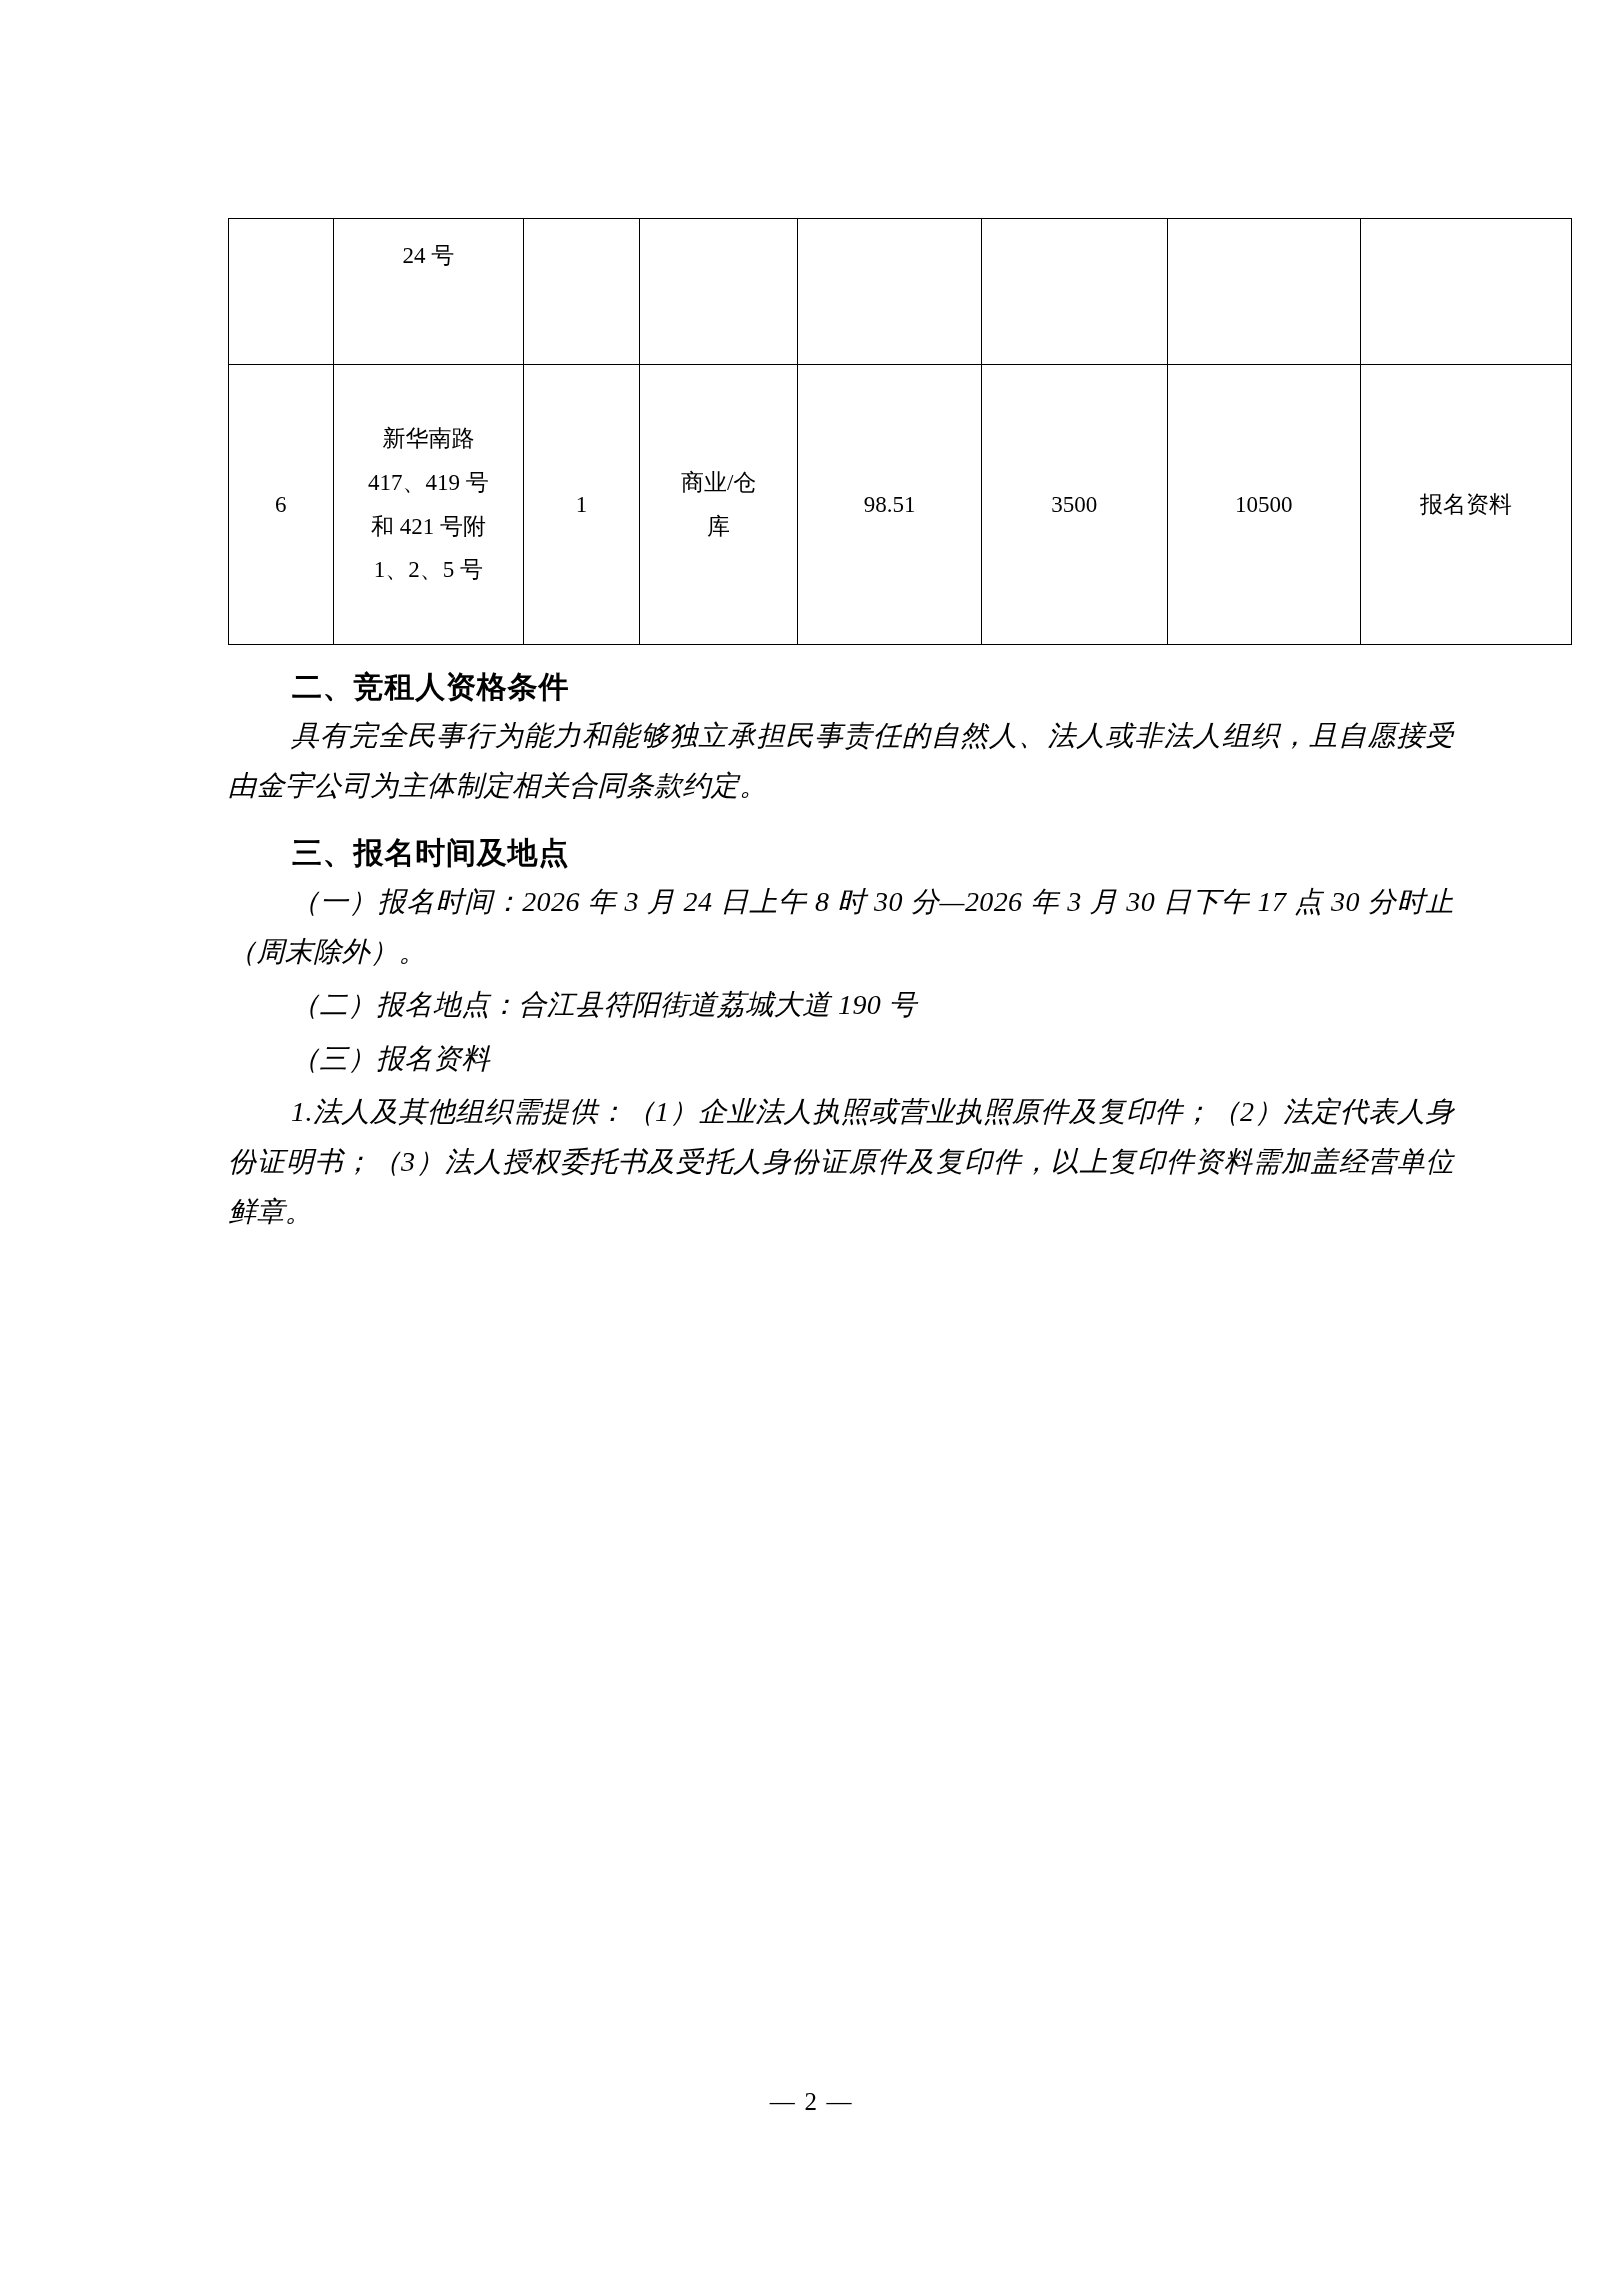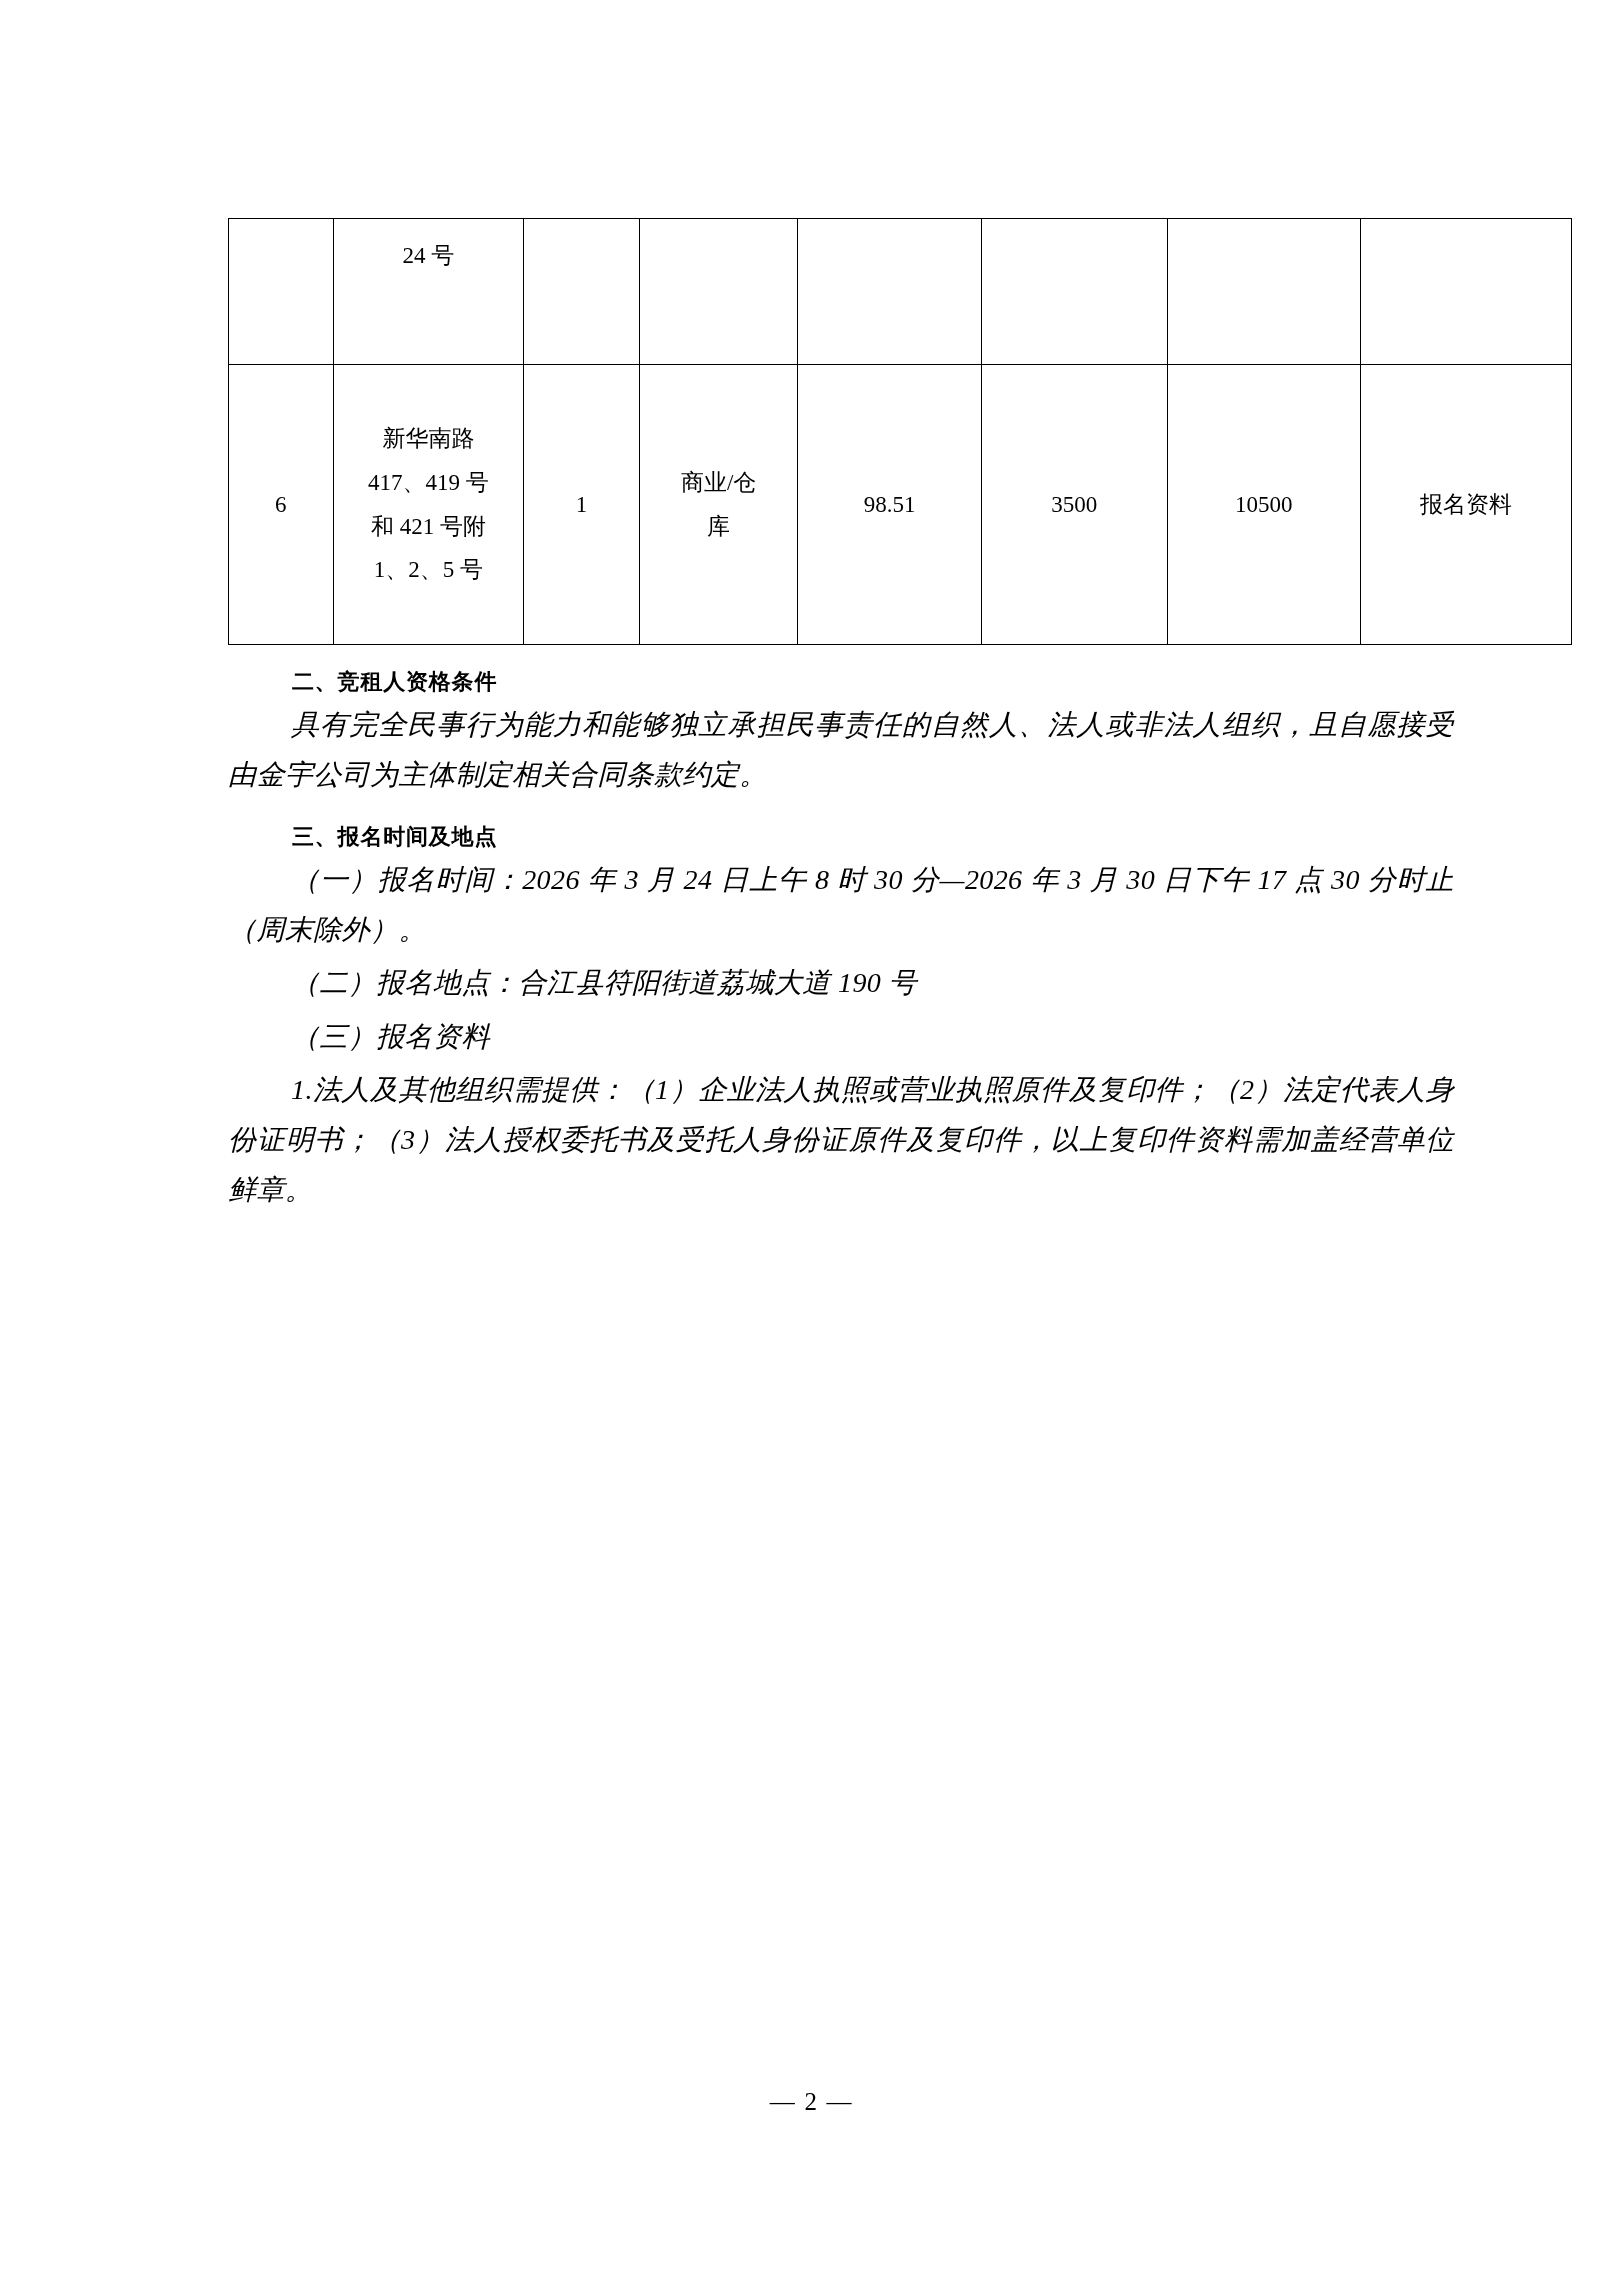--- a/index.html
+++ b/index.html
@@ -74,7 +74,7 @@
 
   
   .sec-head {
-    font-size: 22px;
+    font-size: 30px;
     font-weight: bold;
     margin: 22px 0 3.4px 0;
     padding-left: 64px;

